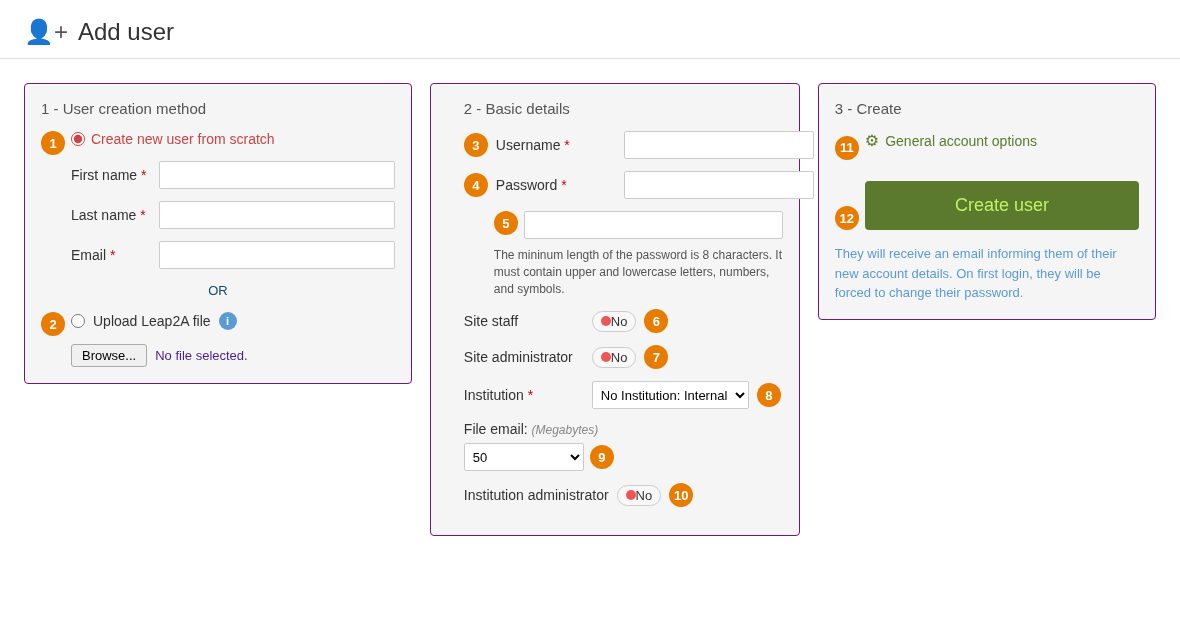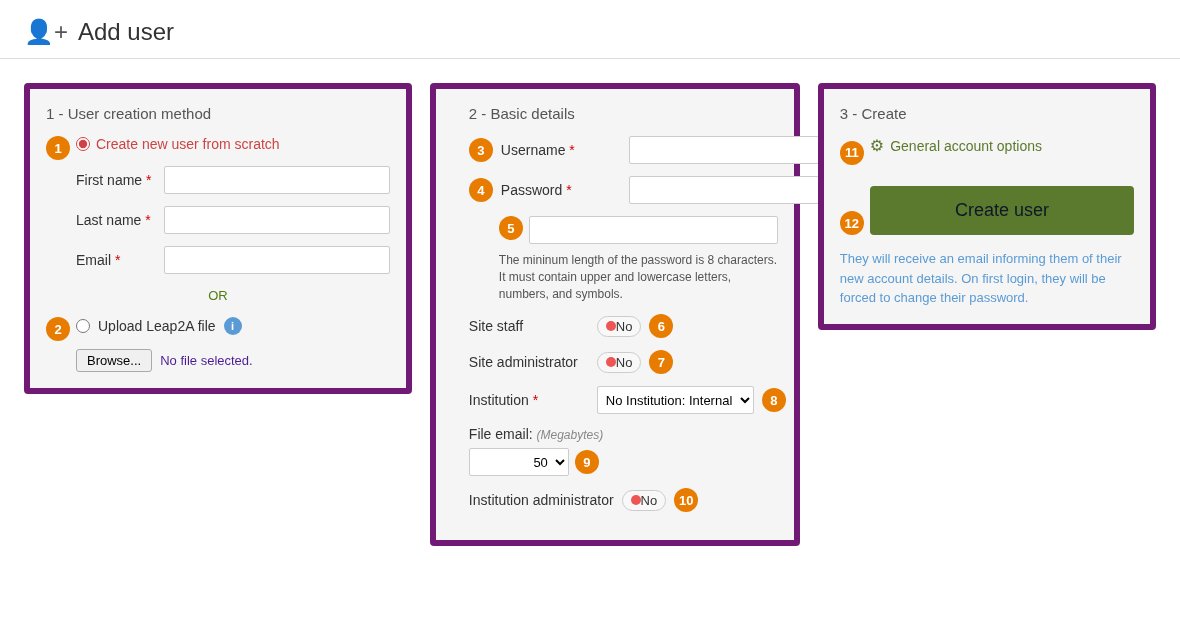--- a/index.html
+++ b/index.html
@@ -34,7 +34,7 @@
     }
     .panel {
       background: #f5f5f5;
-      border: 6px solid #701a75;
+      border: 1px solid #701a75;
       border-radius: 4px;
       padding: 16px;
     }

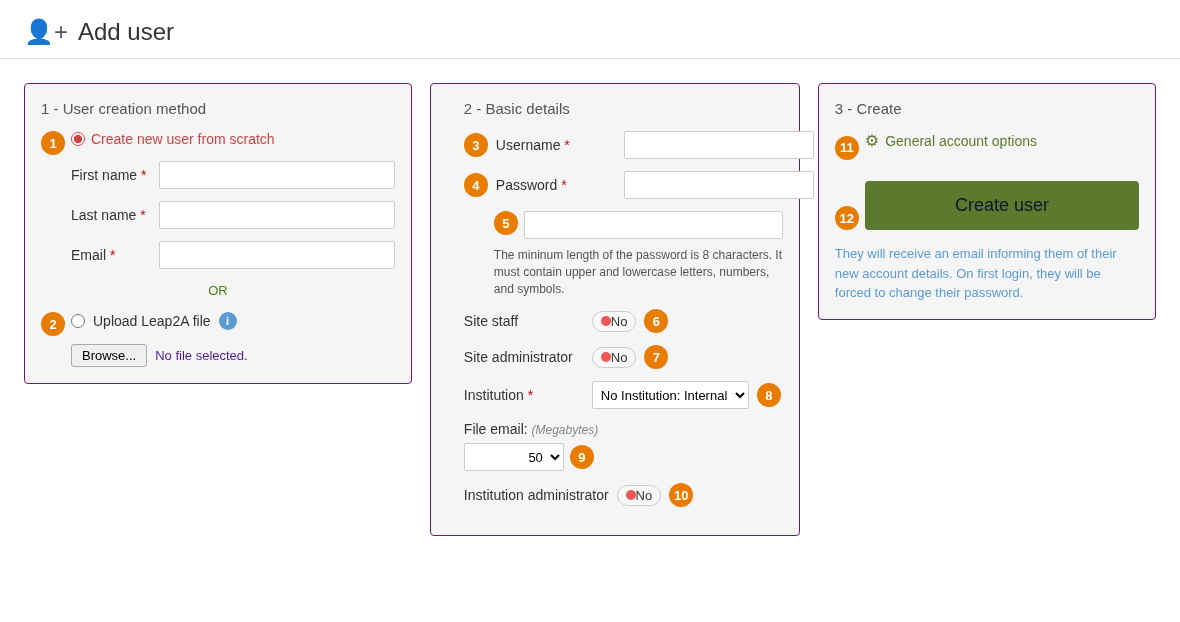--- a/index.html
+++ b/index.html
@@ -238,7 +238,7 @@
       width: 100%;
       padding: 14px;
       background: #5b7a2e;
-      color: #0f172a;
+      color: #bef264;
       border: none;
       border-radius: 4px;
       font-size: 18px;

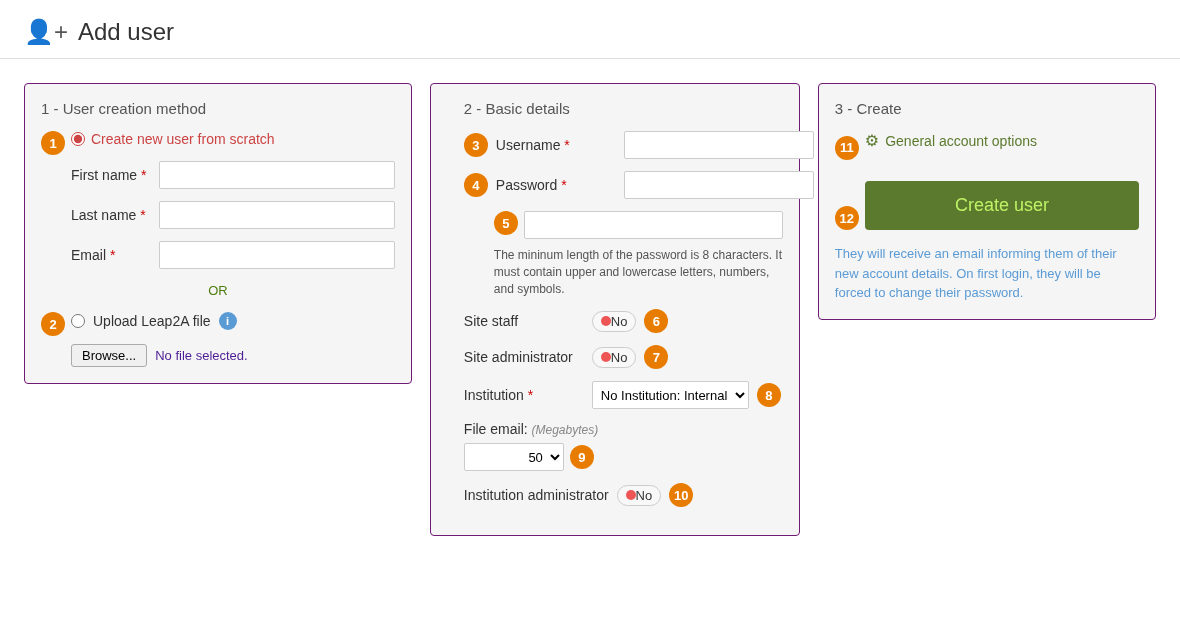--- a/index.html
+++ b/index.html
@@ -72,7 +72,7 @@
     }
     .or-divider {
       text-align: center;
-      color: #4d7c0f;
+      color: #0c4a6e;
       margin: 14px 0;
       font-size: 13px;
     }

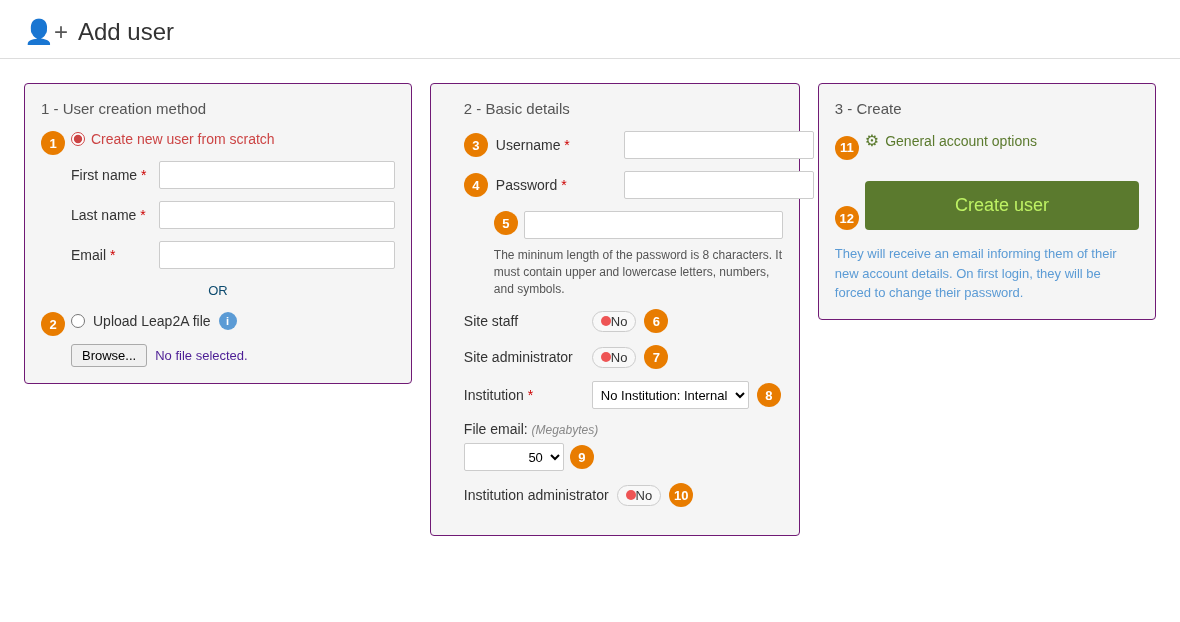--- a/index.html
+++ b/index.html
@@ -387,7 +387,7 @@
         <span class="quota-sublabel">(Megabytes)</span>
       </div>
       <div class="quota-select-row">
-        <select class="select-input" style="width:100px;text-align:right;">
+        <select class="select-input" style="width:120px;">
           <option>50</option>
         </select>
         <span class="step-badge">9</span>

